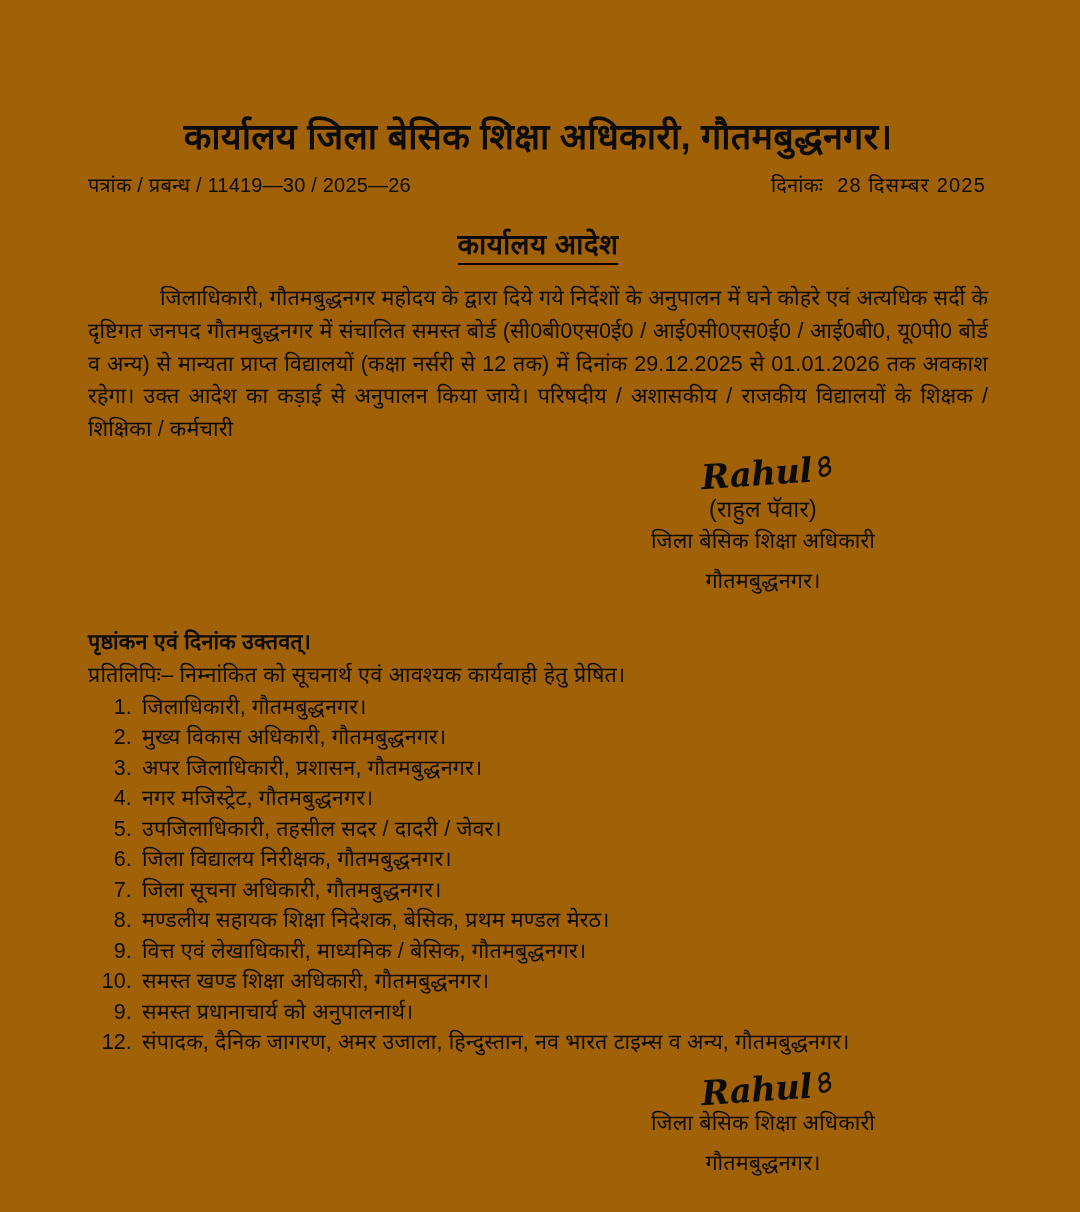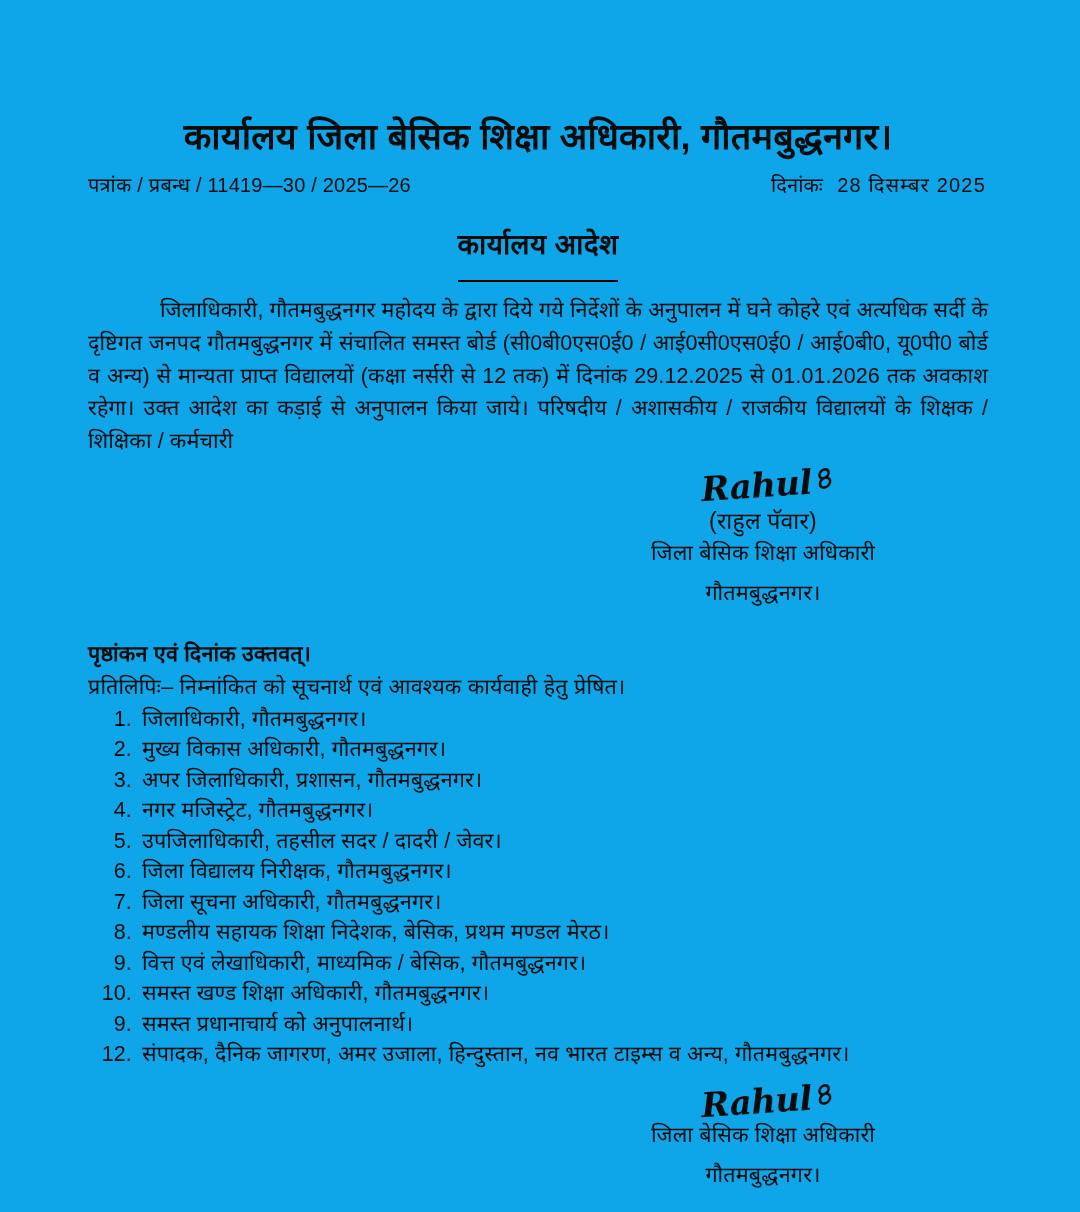--- a/index.html
+++ b/index.html
@@ -22,7 +22,7 @@
     left: 0; top: 0;
     width: 1080px;
     height: 1212px;
-    background: #0ea5e9;
+    background: #a16207;
   }
 
   .content {

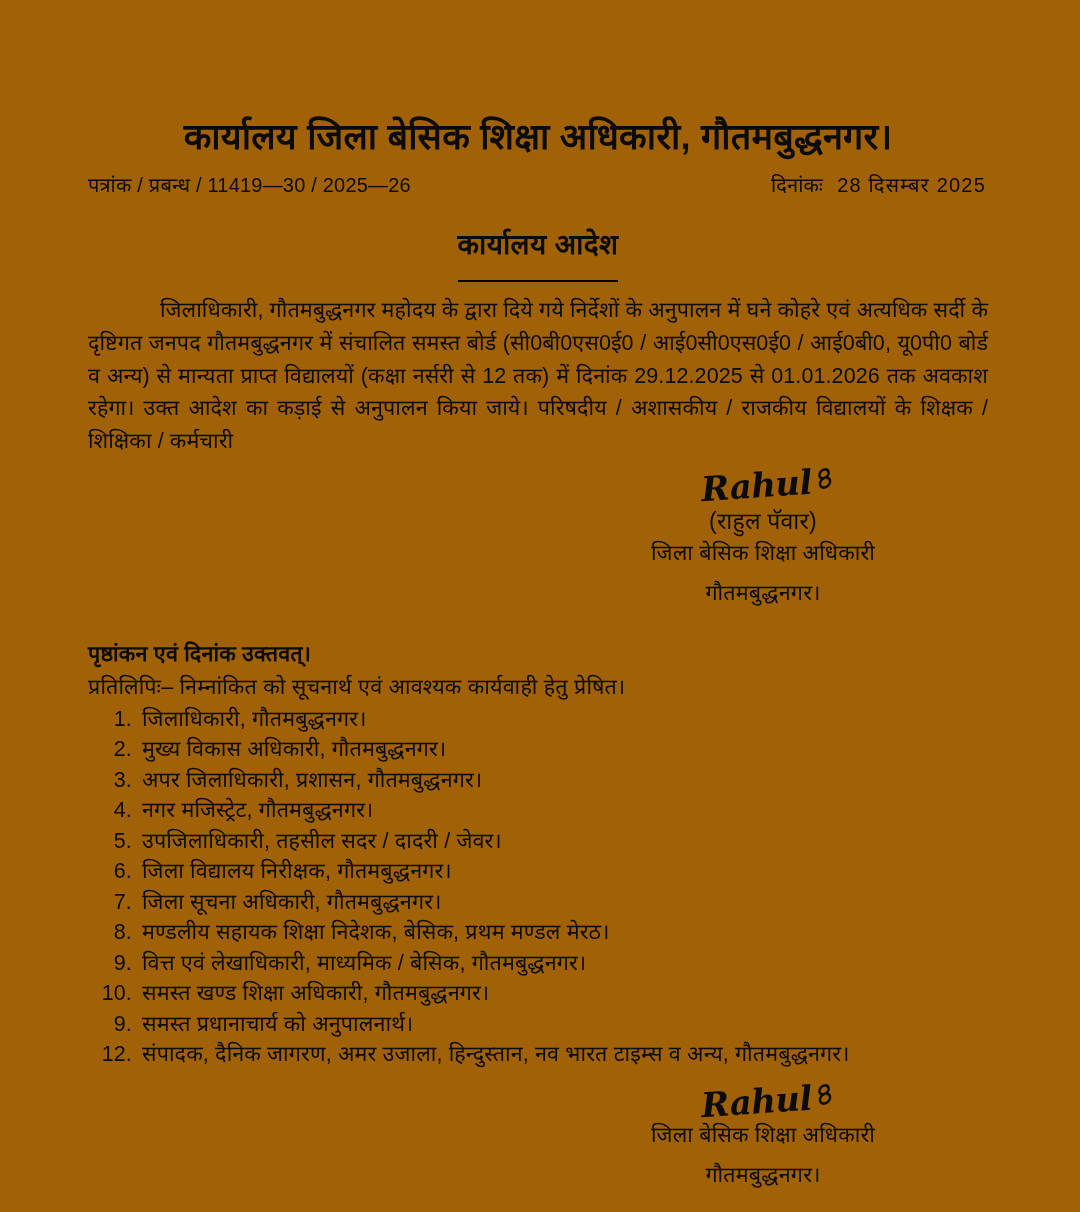--- a/index.html
+++ b/index.html
@@ -66,7 +66,7 @@
   }
   .order-heading span {
     border-bottom: 2px solid #000;
-    padding-bottom: 20px;
+    padding-bottom: 3px;
   }
 
   

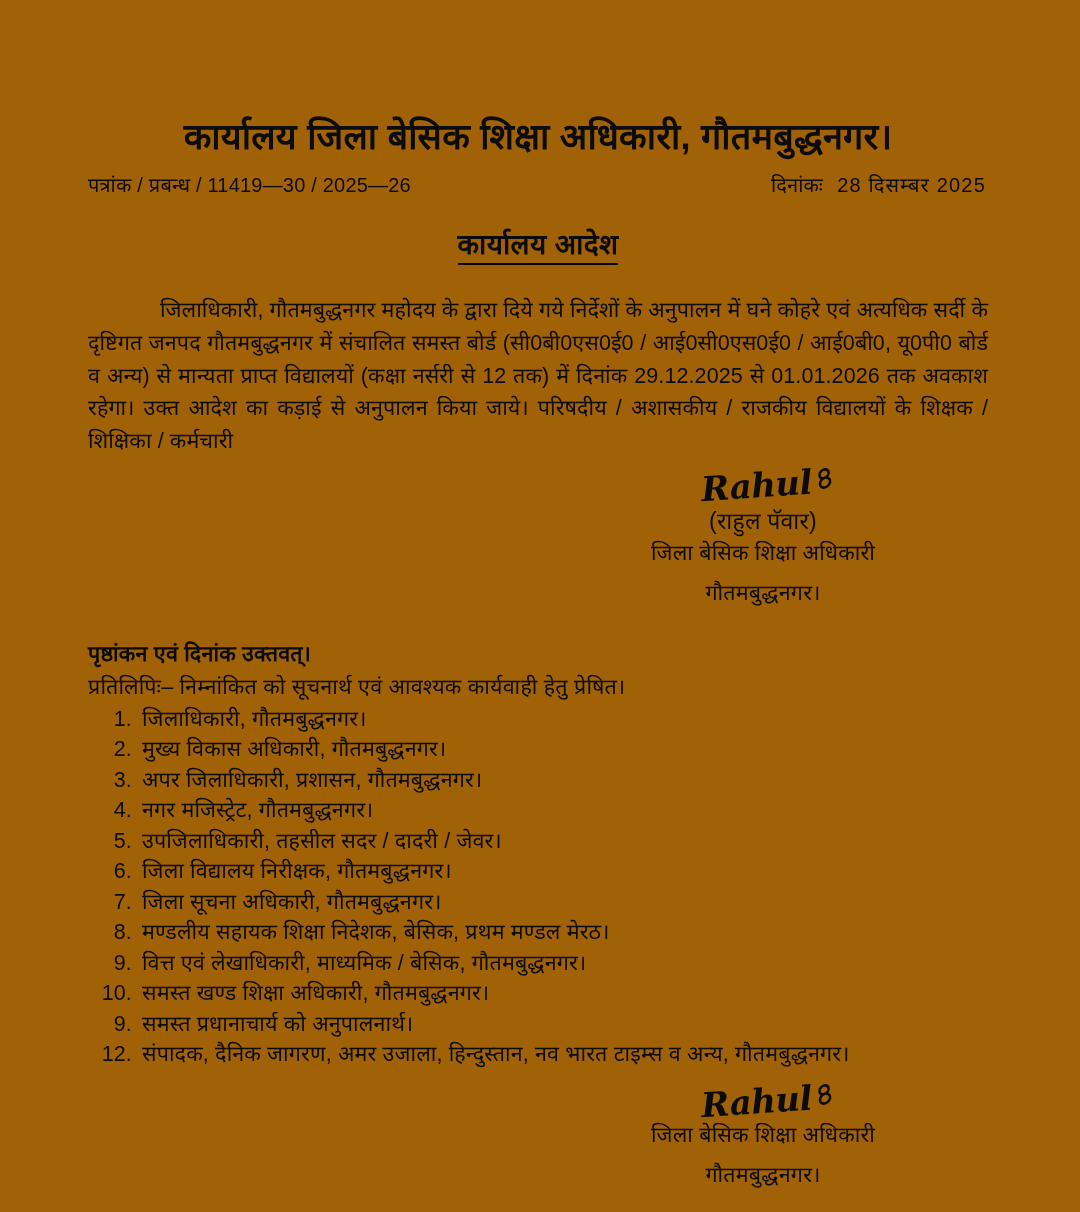--- a/index.html
+++ b/index.html
@@ -71,7 +71,7 @@
 
   
   .body-para {
-    margin-top: 32px;
+    margin-top: 20px;
     font-size: 21.5px;
     line-height: 1.52;
     text-align: justify;

